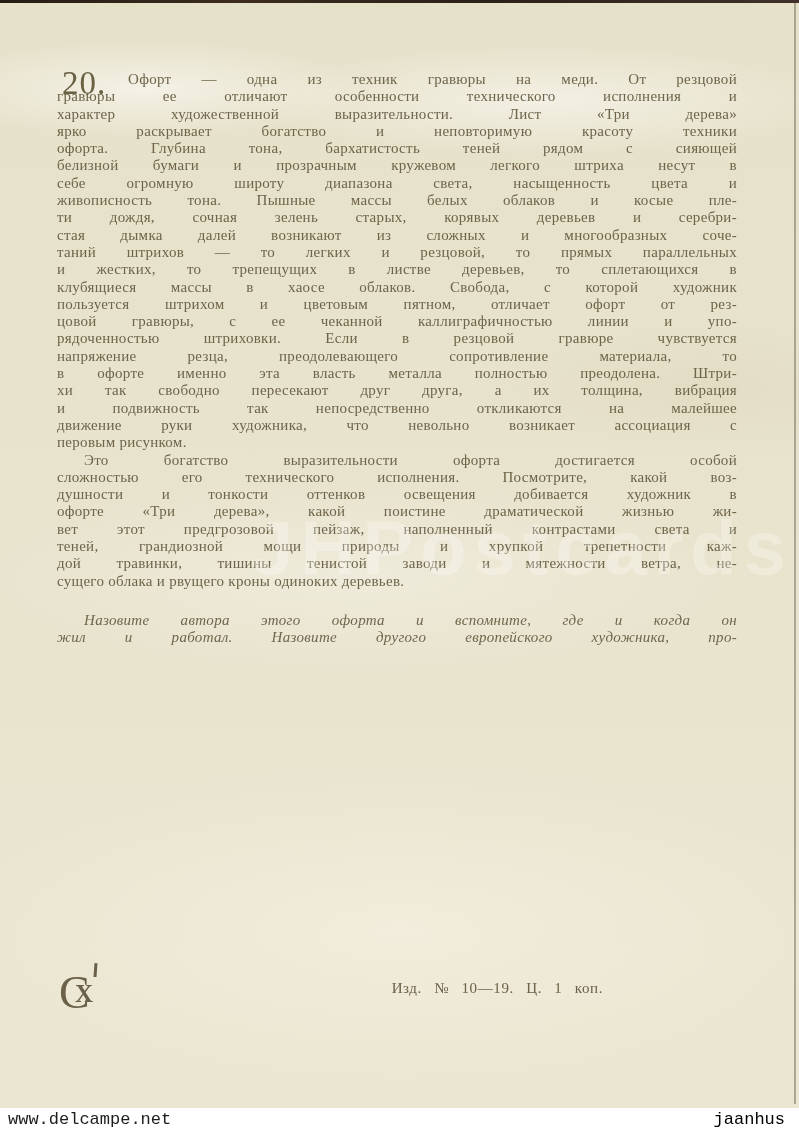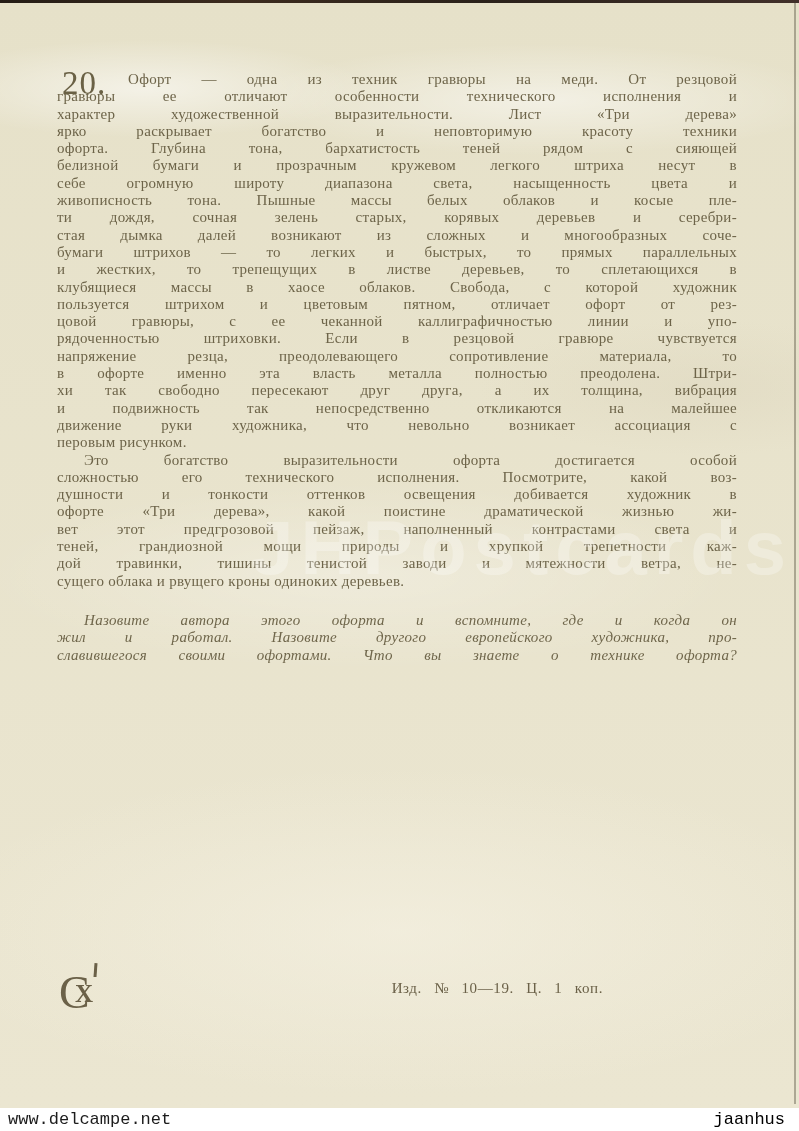--- a/index.html
+++ b/index.html
@@ -94,7 +94,7 @@
           <div class="line">живописность тона. Пышные массы белых облаков и косые пле-</div>
           <div class="line">ти дождя, сочная зелень старых, корявых деревьев и серебри-</div>
           <div class="line">стая дымка далей возникают из сложных и многообразных соче-</div>
-          <div class="line">бумаги штрихов — то легких и быстрых, то прямых параллельных</div>
+          <div class="line">таний штрихов — то легких и резцовой, то прямых параллельных</div>
           <div class="line">и жестких, то трепещущих в листве деревьев, то сплетающихся в</div>
           <div class="line">клубящиеся массы в хаосе облаков. Свобода, с которой художник</div>
           <div class="line">пользуется штрихом и цветовым пятном, отличает офорт от рез-</div>

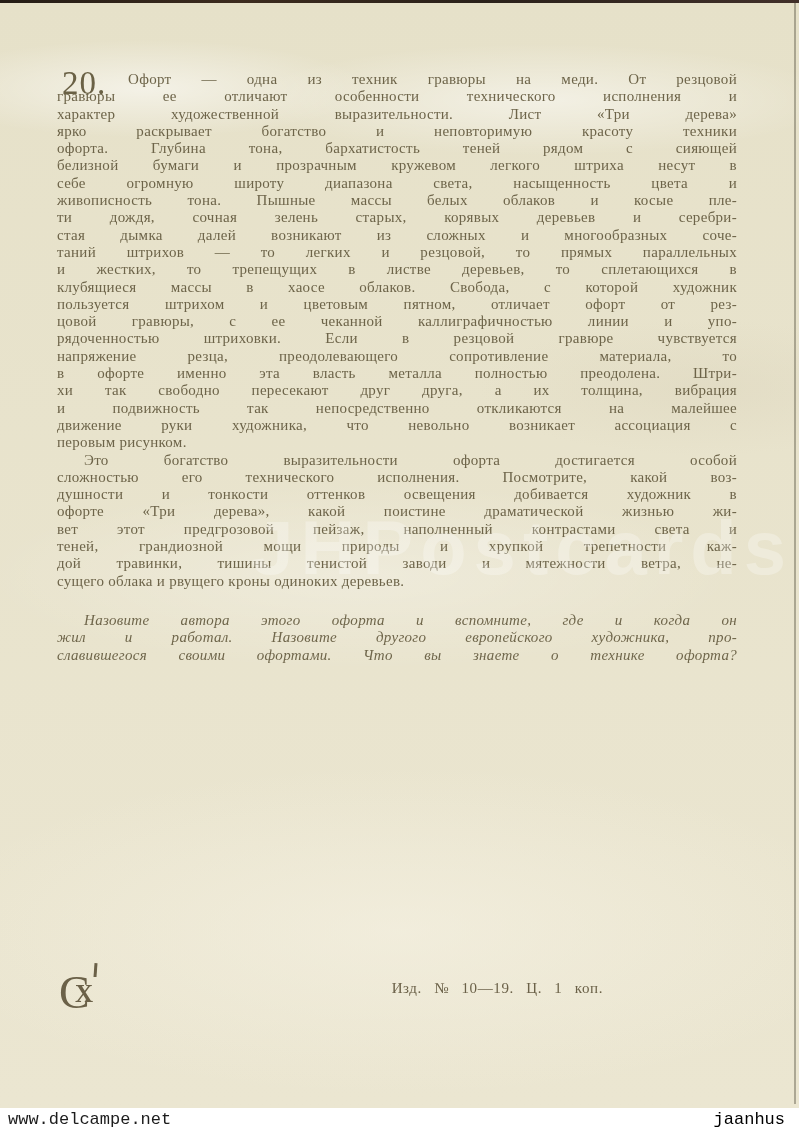--- a/index.html
+++ b/index.html
@@ -126,7 +126,6 @@
       <div class="lines">
           <div class="line indent">Назовите автора этого офорта и вспомните, где и когда он</div>
           <div class="line">жил и работал. Назовите другого европейского художника, про-</div>
-          <div class="line">славившегося своими офортами. Что вы знаете о технике офорта?</div>
         </div>
     </div>
   </div>

